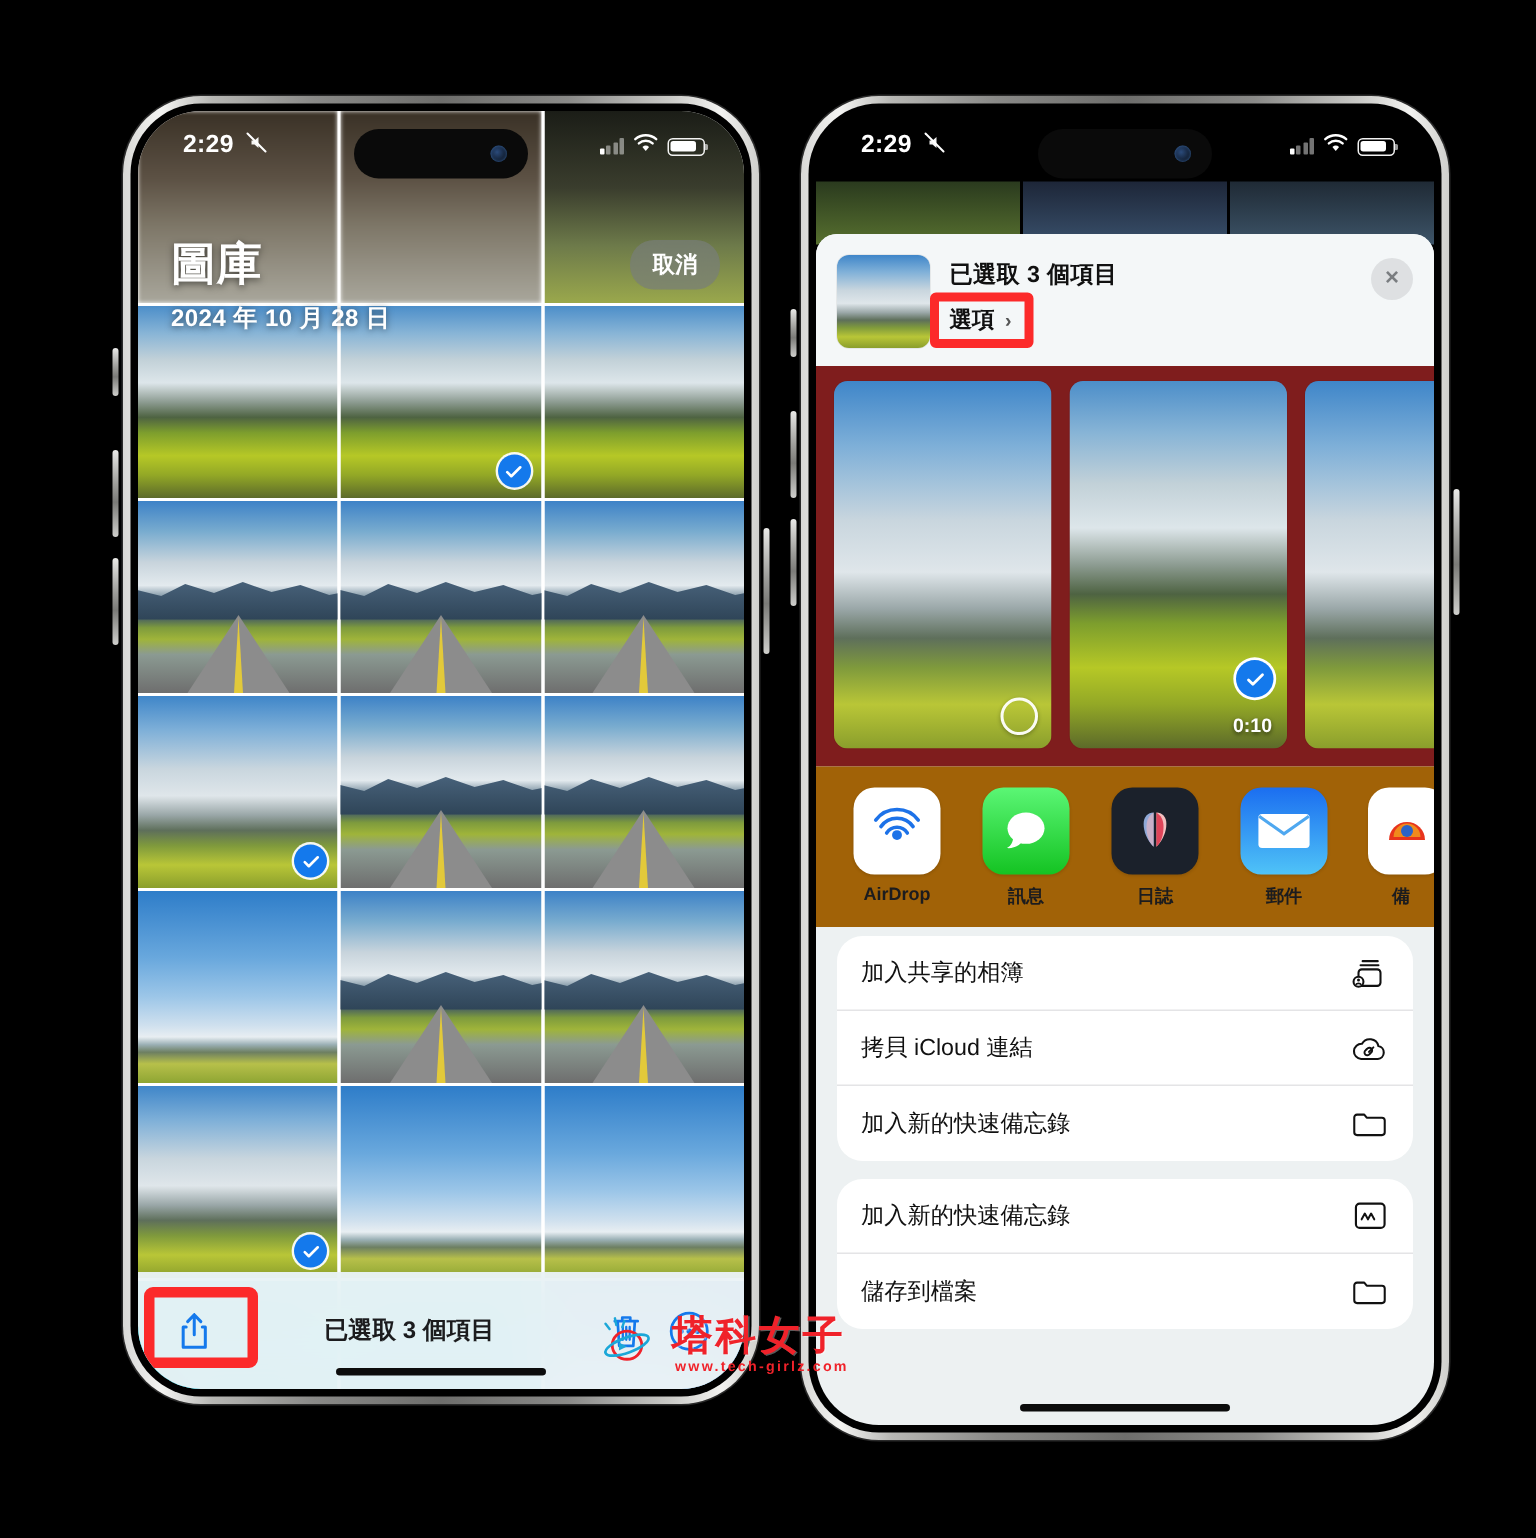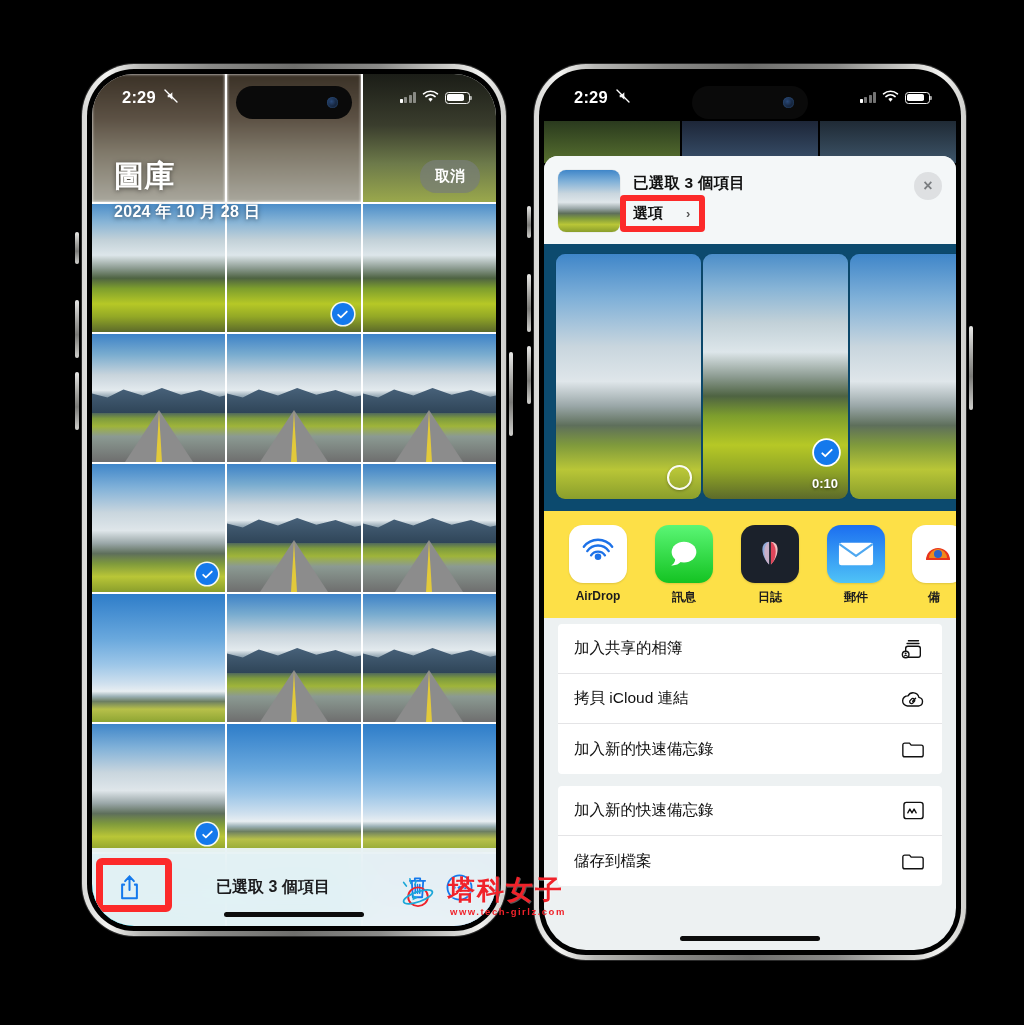--- a/index.html
+++ b/index.html
@@ -202,7 +202,7 @@
     position:absolute; left:-13px; top:-9px; right:-15px; bottom:-9px;
     border: 6px solid #fc2a2a; border-radius: 4px;
   }
-  .opt-btn { position:relative; font-size:15px; font-weight:600; color:#111; display:flex; align-items:center; gap:23px;justify-content:flex-end; }
+  .opt-btn { position:relative; font-size:15px; font-weight:600; color:#111; display:flex; align-items:center; gap:7px;justify-content:flex-end; }
   .chev { font-size: 13px; color:#555; font-weight:700; }
   .close-btn {
     width: 28px; height: 28px; border-radius:50%;

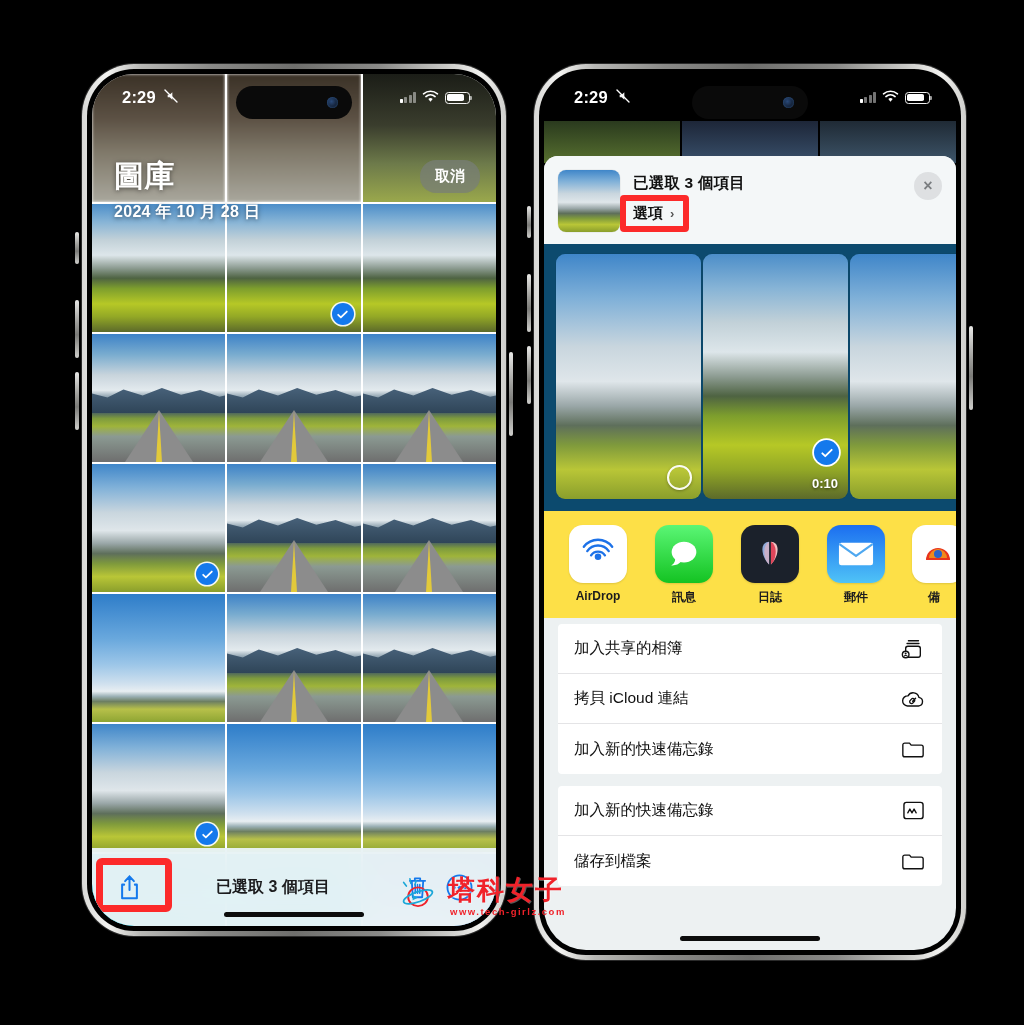--- a/index.html
+++ b/index.html
@@ -212,7 +212,7 @@
     margin-top: 2px;
   }
   .strip {
-    display:flex; gap: 2px; padding: 10px 12px 12px 12px; background:#0c4a6e;
+    display:flex; gap: 12px; padding: 10px 12px 12px 12px; background:#7f1d1d;
   }
   .strip-item {
     position:relative; width: 145px; height: 245px; border-radius: 9px; overflow:hidden; flex:0 0 auto;

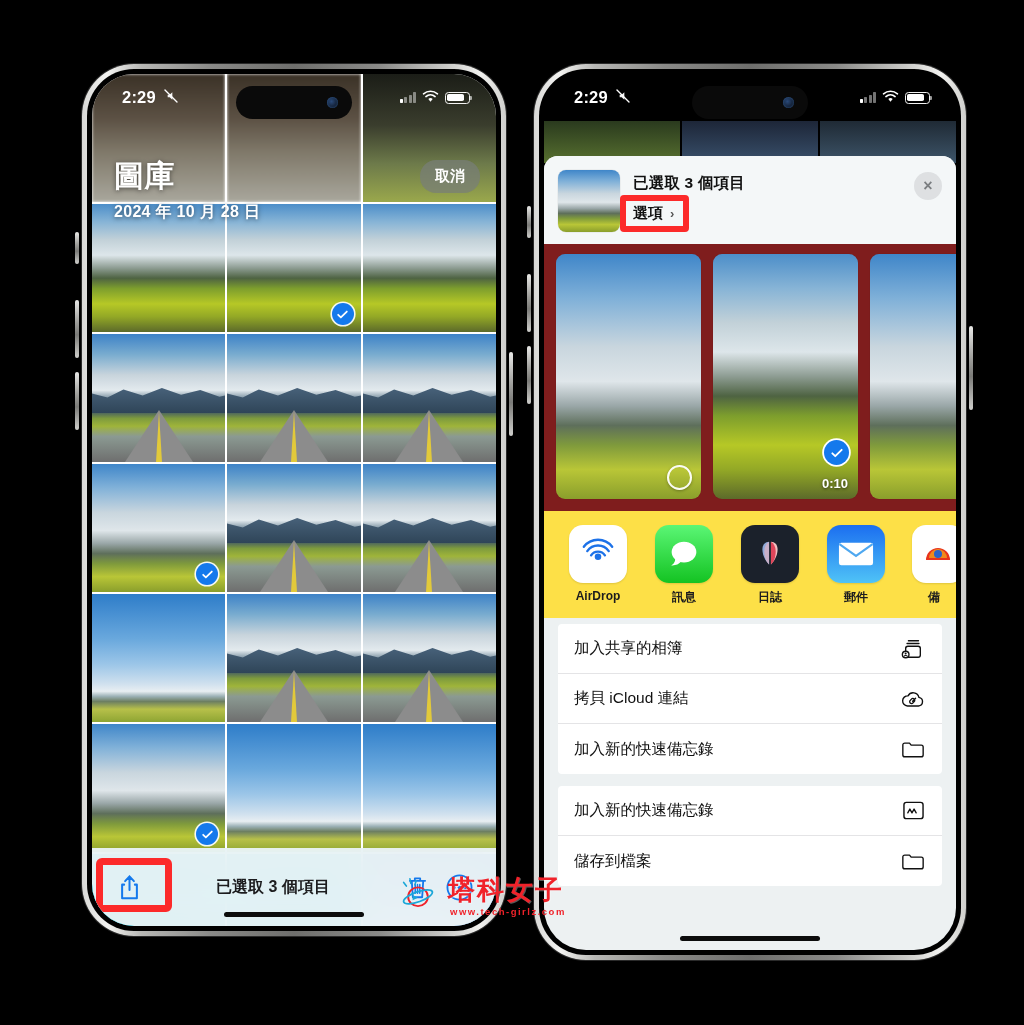--- a/index.html
+++ b/index.html
@@ -236,7 +236,7 @@
   }
   .apps-row {
     display:flex; gap: 26px; padding: 14px 20px 12px 24px;
-    background:#fde047; align-items:flex-start;
+    background:#a16207; align-items:flex-start;
   }
   .app { width: 60px; flex:0 0 auto; text-align:center; }
   .app-icon { width:58px; height:58px; border-radius:14px; margin:0 auto;

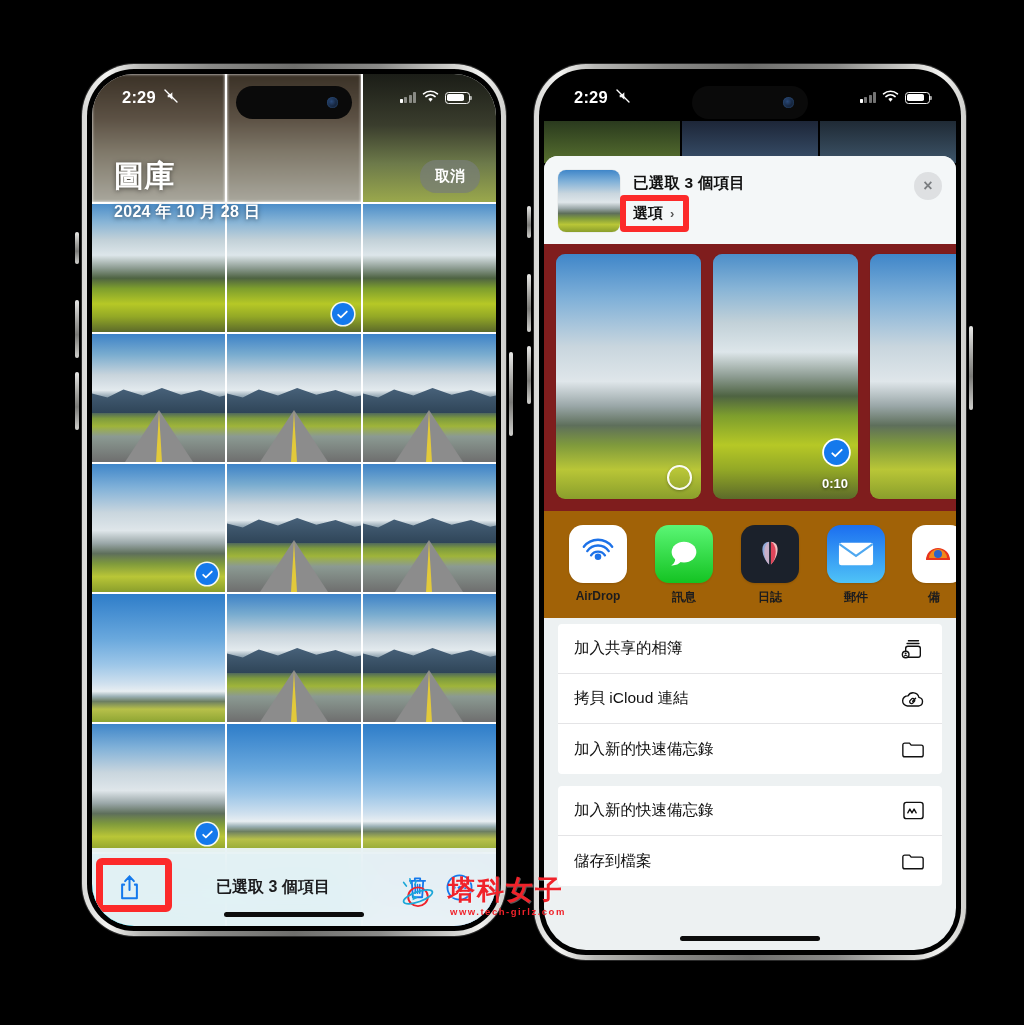--- a/index.html
+++ b/index.html
@@ -244,7 +244,7 @@
      box-shadow: 0 1px 2px rgba(0,0,0,.12); }
   .app-label { margin-top:6px; font-size:12px; color:#1c1c1e; font-weight:600; white-space:nowrap; }
   .act-group {
-    background:#fff; margin: 6px 14px 0 14px; border-radius: 4px; overflow:hidden;
+    background:#fff; margin: 6px 14px 0 14px; border-radius: 17px; overflow:hidden;
   }
   .act-row {
     display:flex; align-items:center; justify-content:space-between;

